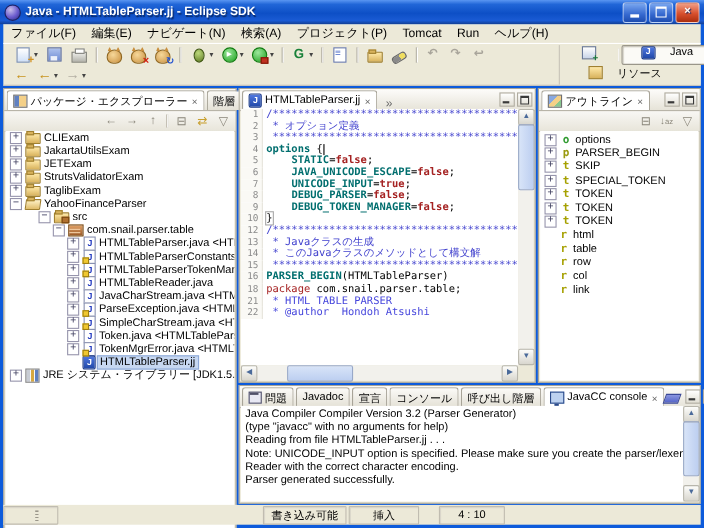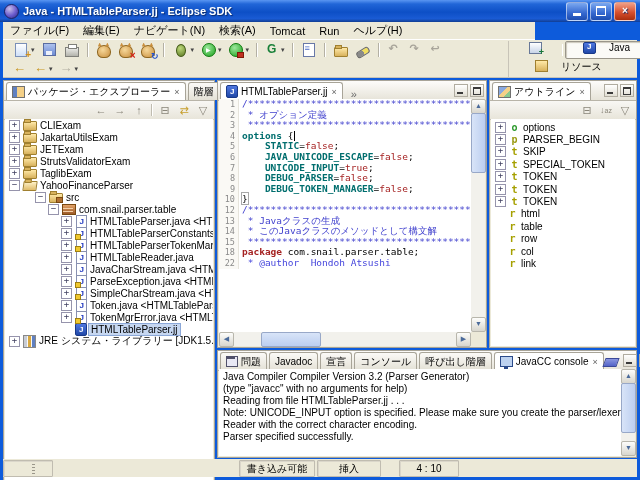--- a/index.html
+++ b/index.html
@@ -24,7 +24,7 @@
   .wbtn .resgl{display:block;width:8px;height:7px;border:1px solid #fff;border-top:2px solid #fff;margin:3px auto 0}
 
   
-  .menubar{left:3px;top:22px;width:532px;height:18px;background:#ECE9D8;display:flex;
+  .menubar{left:3px;top:22px;width:634px;height:18px;background:#ECE9D8;display:flex;
     align-items:center;border-bottom:1px solid #FFFFFF}
   .mi{padding:1px 7px;font-size:11px}
 

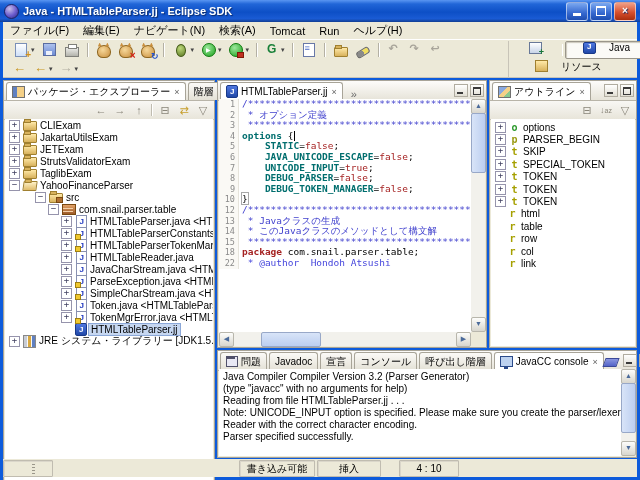--- a/index.html
+++ b/index.html
@@ -198,6 +198,7 @@
     <span class="mi">編集(E)</span>
     <span class="mi">ナビゲート(N)</span>
     <span class="mi">検索(A)</span>
+    <span class="mi">プロジェクト(P)</span>
     <span class="mi">Tomcat</span>
     <span class="mi">Run</span>
     <span class="mi">ヘルプ(H)</span>

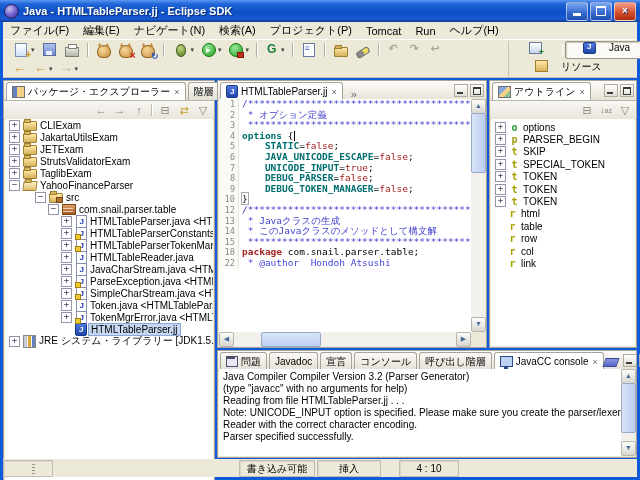--- a/index.html
+++ b/index.html
@@ -144,7 +144,7 @@
   .tk-c{color:#4242CE}
   .tk-jd{color:#4646DC}
   .tk-k{color:#006E6E;font-weight:bold}
-  .tk-v{color:#A52222;font-weight:normal}
+  .tk-v{color:#A52222;font-weight:bold}
   .tk-kw{color:#A52222;font-weight:bold}
   .tk-p{color:#000}
   .tk-bm{color:#000;outline:1px solid #A8A8A8}

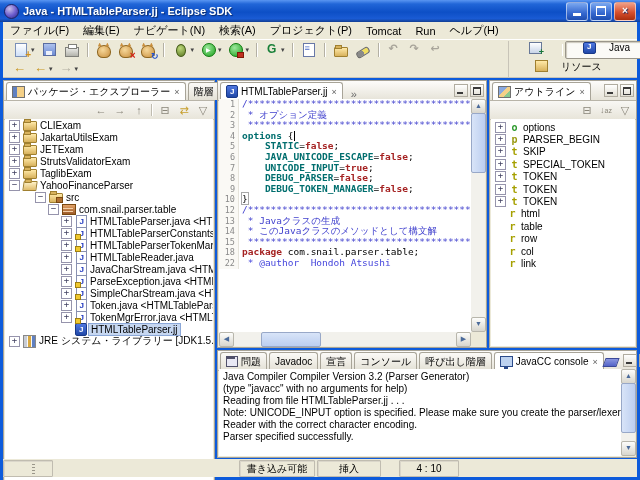--- a/index.html
+++ b/index.html
@@ -510,6 +510,10 @@
         <span class="ct"><span class="tk-c"> **************************************************</span></span>
       </div>
       <div class="cl">
+        <span class="ln">16</span>
+        <span class="ct"><span class="tk-k">PARSER_BEGIN</span><span class="tk-p">(HTMLTableParser)</span></span>
+      </div>
+      <div class="cl">
         <span class="ln">18</span>
         <span class="ct"><span class="tk-kw">package</span><span class="tk-p"> com.snail.parser.table;</span></span>
       </div>

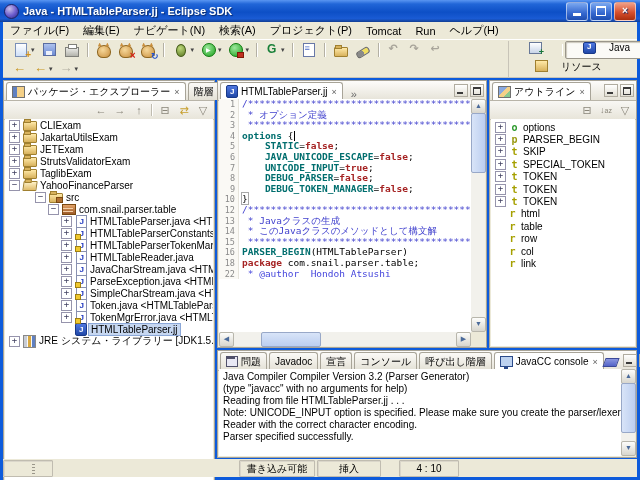--- a/index.html
+++ b/index.html
@@ -145,7 +145,7 @@
   .tk-jd{color:#4646DC}
   .tk-k{color:#006E6E;font-weight:bold}
   .tk-v{color:#A52222;font-weight:bold}
-  .tk-kw{color:#A52222;font-weight:bold}
+  .tk-kw{color:#A52222;font-weight:normal}
   .tk-p{color:#000}
   .tk-bm{color:#000;outline:1px solid #A8A8A8}
   .cursor{display:inline-block;width:0;height:10px;border-left:1px solid #000;vertical-align:text-bottom}

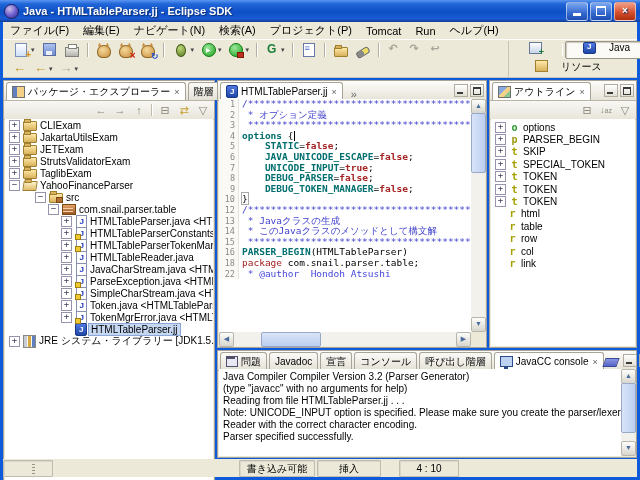--- a/index.html
+++ b/index.html
@@ -518,6 +518,10 @@
         <span class="ct"><span class="tk-kw">package</span><span class="tk-p"> com.snail.parser.table;</span></span>
       </div>
       <div class="cl">
+        <span class="ln">21</span>
+        <span class="ct"><span class="tk-jd"> * HTML TABLE PARSER</span></span>
+      </div>
+      <div class="cl">
         <span class="ln">22</span>
         <span class="ct"><span class="tk-jd"> * @author  Hondoh Atsushi</span></span>
       </div>

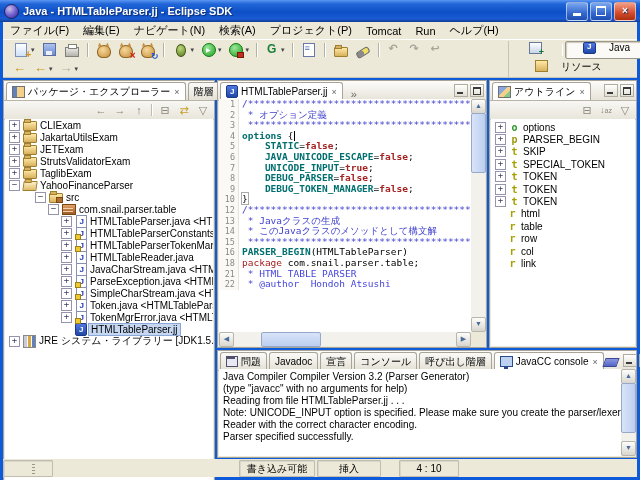--- a/index.html
+++ b/index.html
@@ -656,7 +656,7 @@
       <div class="conline">Reading from file HTMLTableParser.jj . . .</div>
       <div class="conline">Note: UNICODE_INPUT option is specified. Please make sure you create the parser/lexer usig a</div>
       <div class="conline">Reader with the correct character encoding.</div>
-      <div class="conline">Parser specified successfully.</div>
+      <div class="conline">Parser generated successfully.</div>
     </div>
   <div class="sb" style="right:1px;top:18px;bottom:1px;width:14px">
     <span class="sbtn" style="left:0;top:0">▲</span>

